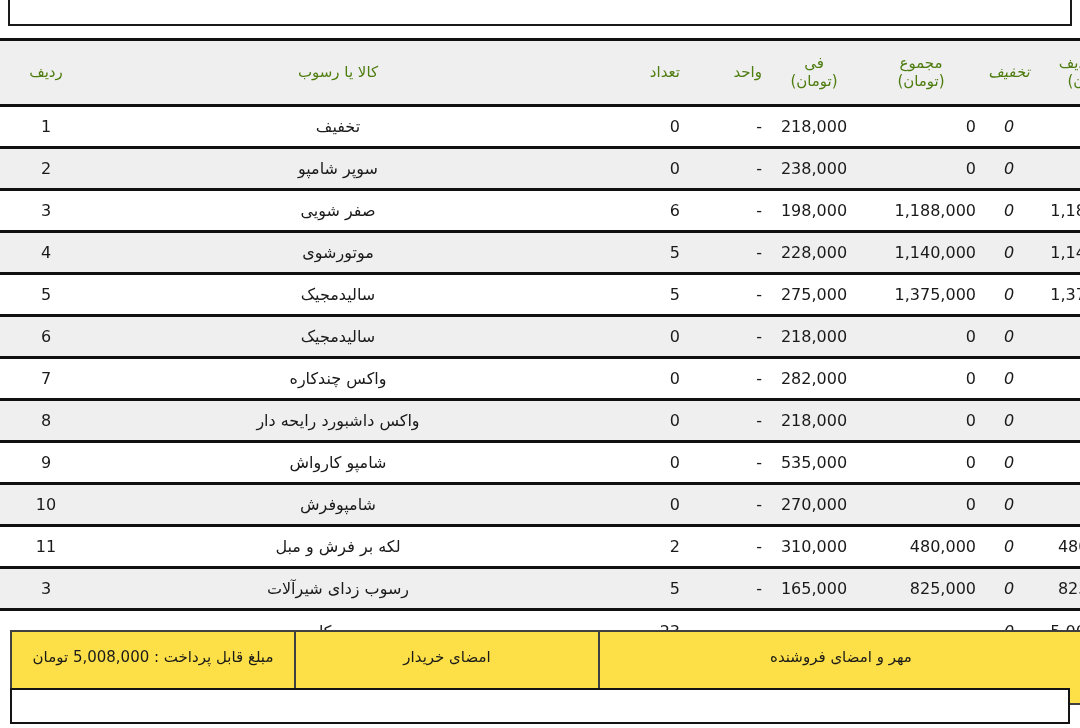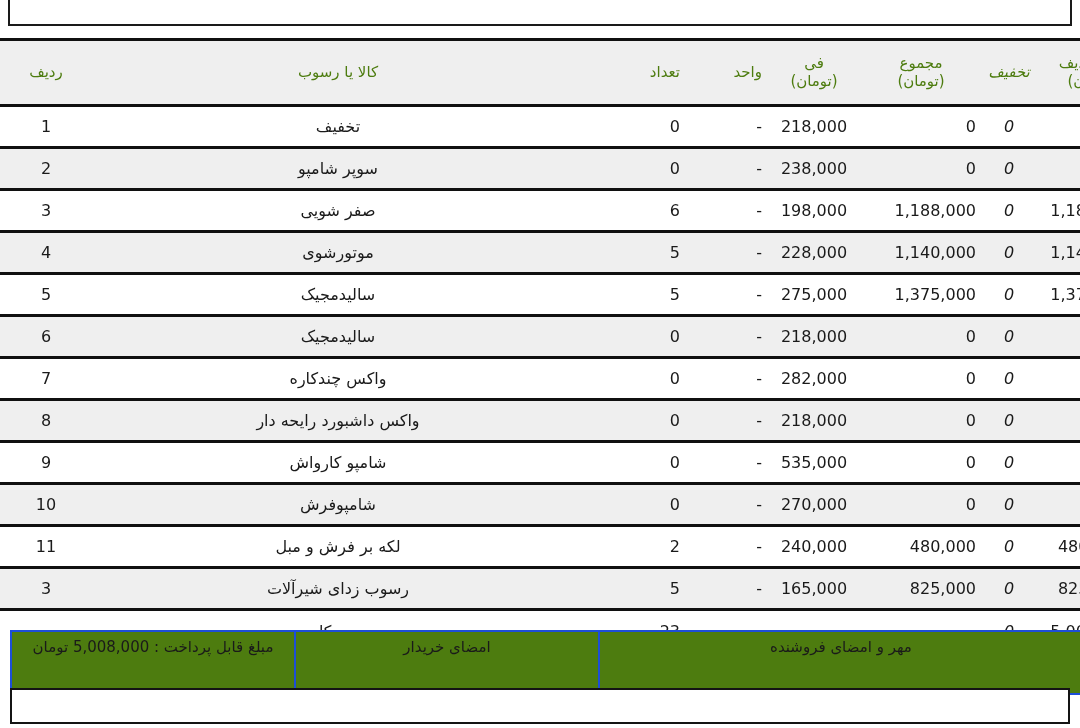--- a/index.html
+++ b/index.html
@@ -272,7 +272,7 @@
           <td class="c-jam num">480,000</td>
           <td class="c-takhfif num">0</td>
           <td class="c-majmou num">480,000</td>
-          <td class="c-fi num">240,000</td>
+          <td class="c-fi num">310,000</td>
           <td class="c-vahed num">-</td>
           <td class="c-tedad num">2</td>
           <td class="c-name fa">لکه بر فرش و مبل</td>

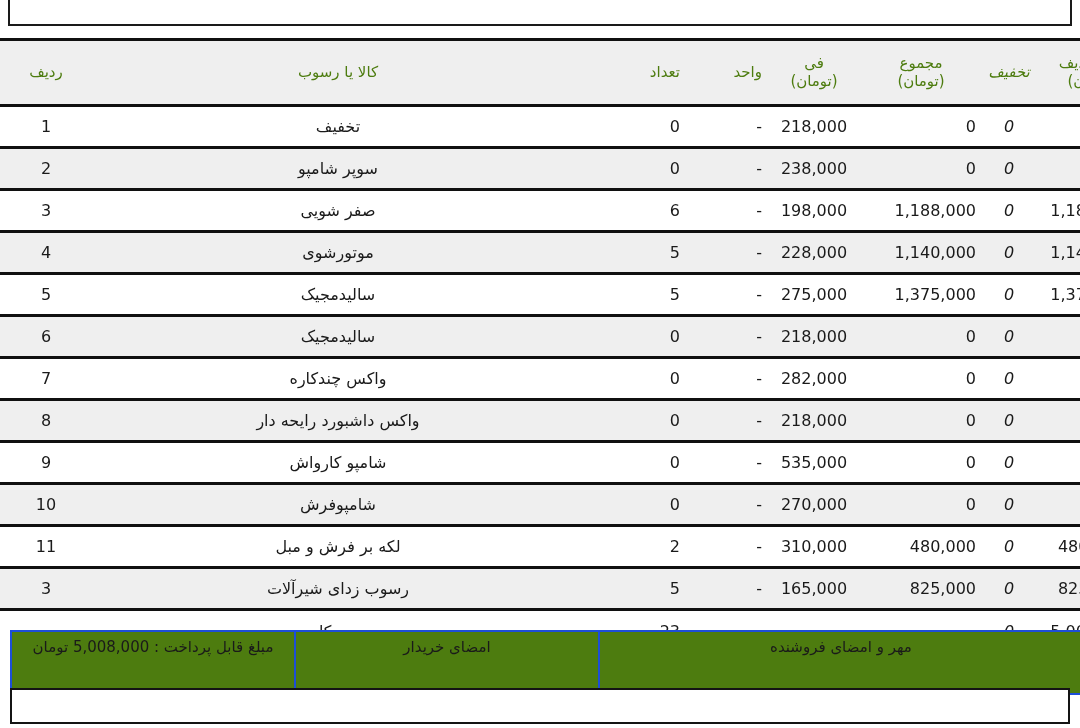--- a/index.html
+++ b/index.html
@@ -107,14 +107,14 @@
     direction: rtl;
   }
   .sig-table td {
-    border: 2px solid #1d4ed8;
+    border: 2px solid #404040;
     height: 54px;
     font-size: 15px;
     color: #1a1a1a;
     text-align: center;
     vertical-align: top;
-    padding-top: 6px;
-    background: #4d7c0f;
+    padding-top: 16px;
+    background: #fde047;
   }
   .sig-seller { width: 480px; }
   .sig-buyer  { width: 300px; }

